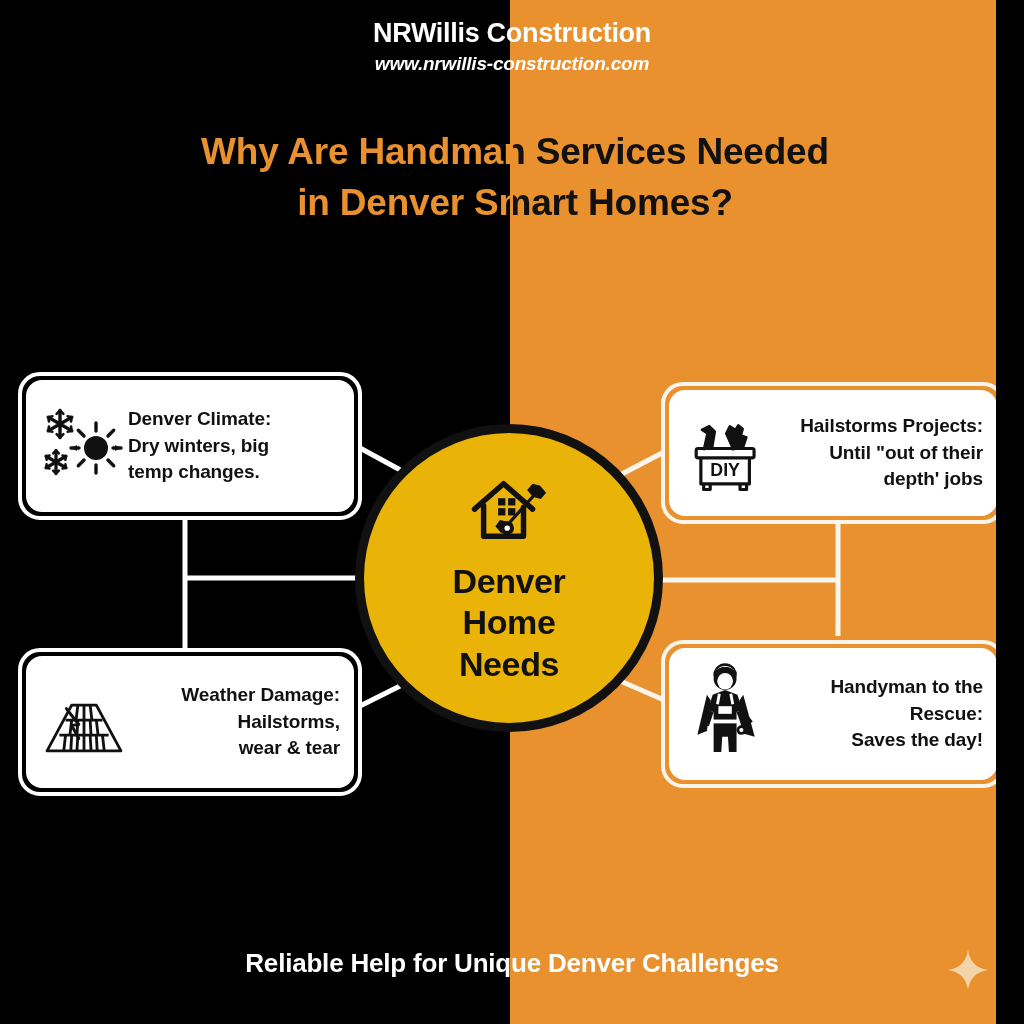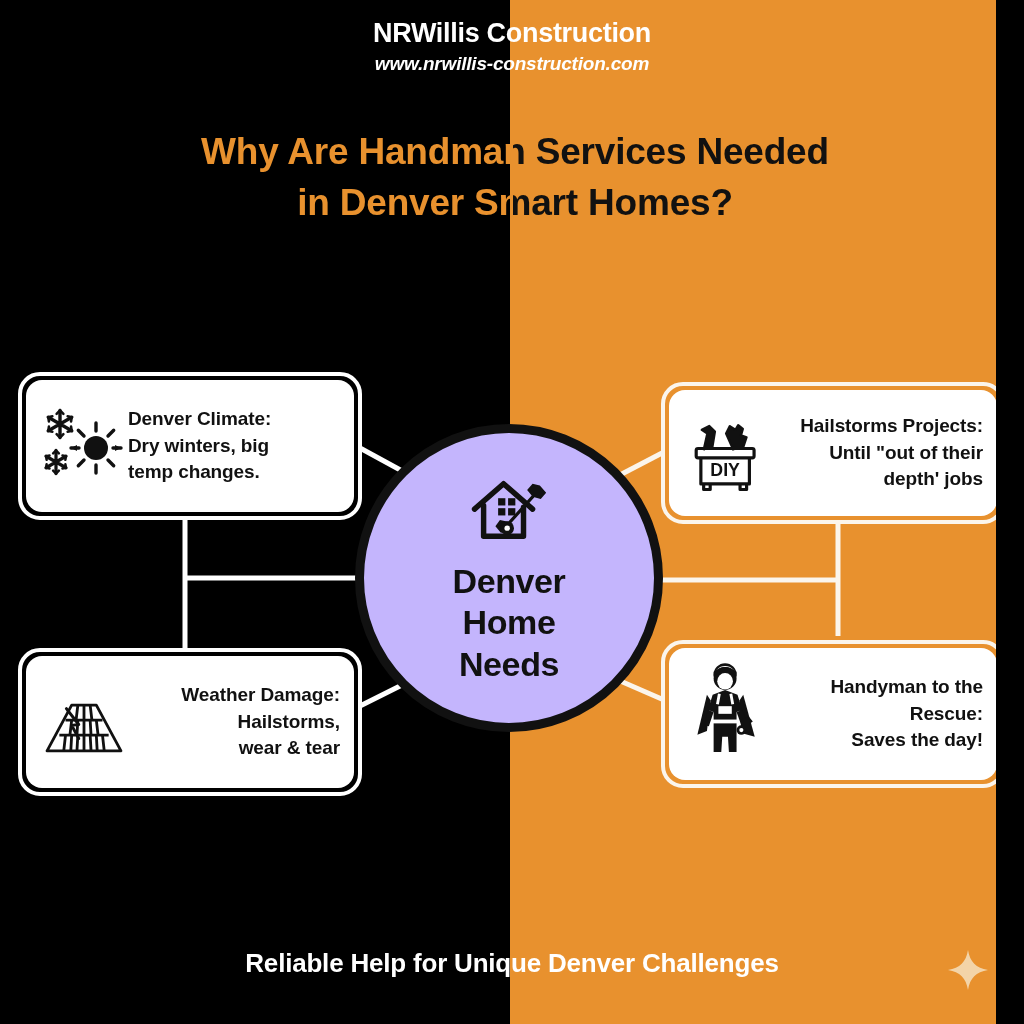--- a/index.html
+++ b/index.html
@@ -123,7 +123,7 @@
     position:absolute; left:355px; top:424px;
     width:308px; height:308px;
     border-radius:50%;
-    background:#c4b5fd;
+    background:#eab308;
     border:9px solid #111111;
     box-sizing:border-box;
     z-index:22;

